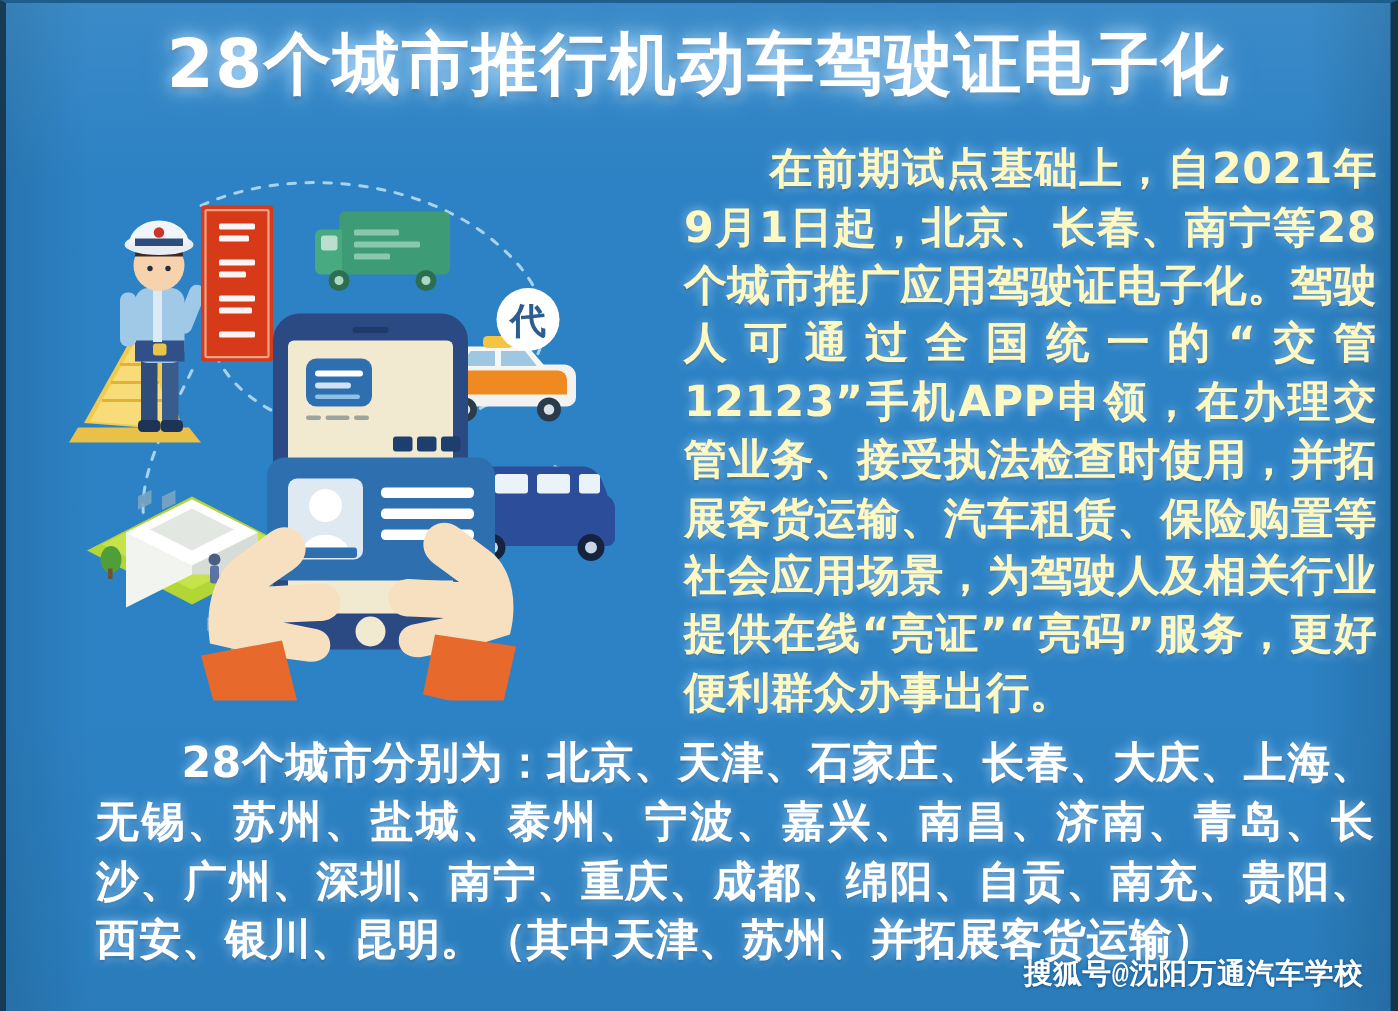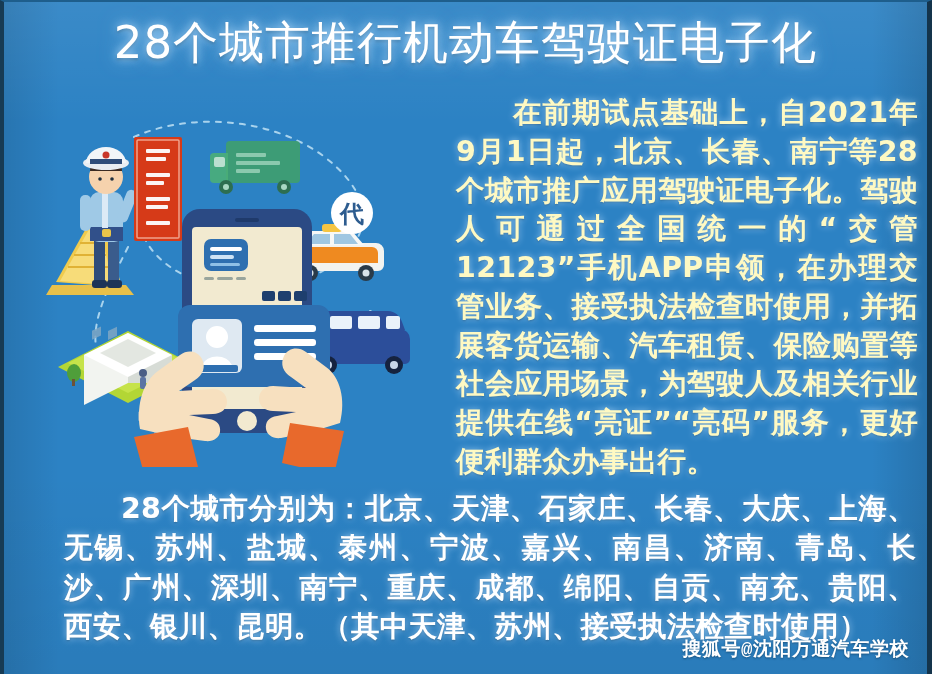--- a/index.html
+++ b/index.html
@@ -44,7 +44,7 @@
     display: inline-block;
     color: #ffffff;
     font-size: 45px;
-    font-weight: normal;
+    font-weight: bold;
     letter-spacing: 1px;
     line-height: 1.18;
     text-shadow:

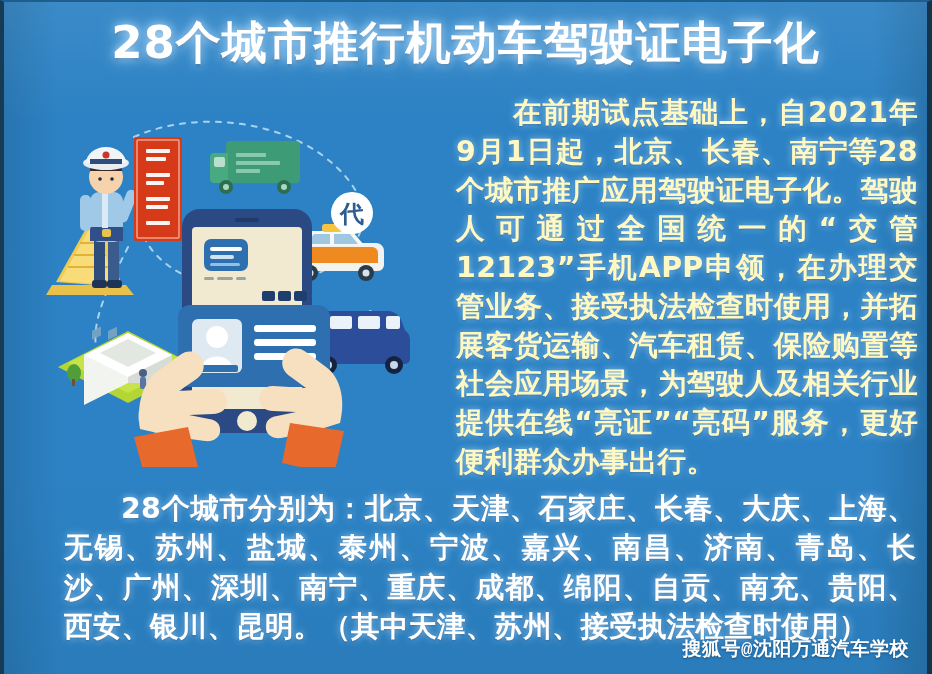--- a/index.html
+++ b/index.html
@@ -309,7 +309,7 @@
 
   <div class="body-text">在前期试点基础上，自2021年9月1日起，北京、长春、南宁等28个城市推广应用驾驶证电子化。驾驶人可通过全国统一的“交管12123”手机APP申领，在办理交管业务、接受执法检查时使用，并拓展客货运输、汽车租赁、保险购置等社会应用场景，为驾驶人及相关行业提供在线“亮证”“亮码”服务，更好便利群众办事出行。</div>
 
-  <div class="city-text">28个城市分别为：北京、天津、石家庄、长春、大庆、上海、无锡、苏州、盐城、泰州、宁波、嘉兴、南昌、济南、青岛、长沙、广州、深圳、南宁、重庆、成都、绵阳、自贡、南充、贵阳、西安、银川、昆明。（其中天津、苏州、接受执法检查时使用）</div>
+  <div class="city-text">28个城市分别为：北京、天津、石家庄、长春、大庆、上海、无锡、苏州、盐城、泰州、宁波、嘉兴、南昌、济南、青岛、长沙、广州、深圳、南宁、重庆、成都、绵阳、自贡、南充、贵阳、西安、银川、昆明。（其中天津、苏州、并拓展客货运输）</div>
 
   <div class="watermark">搜狐号@沈阳万通汽车学校</div>
 </div>

